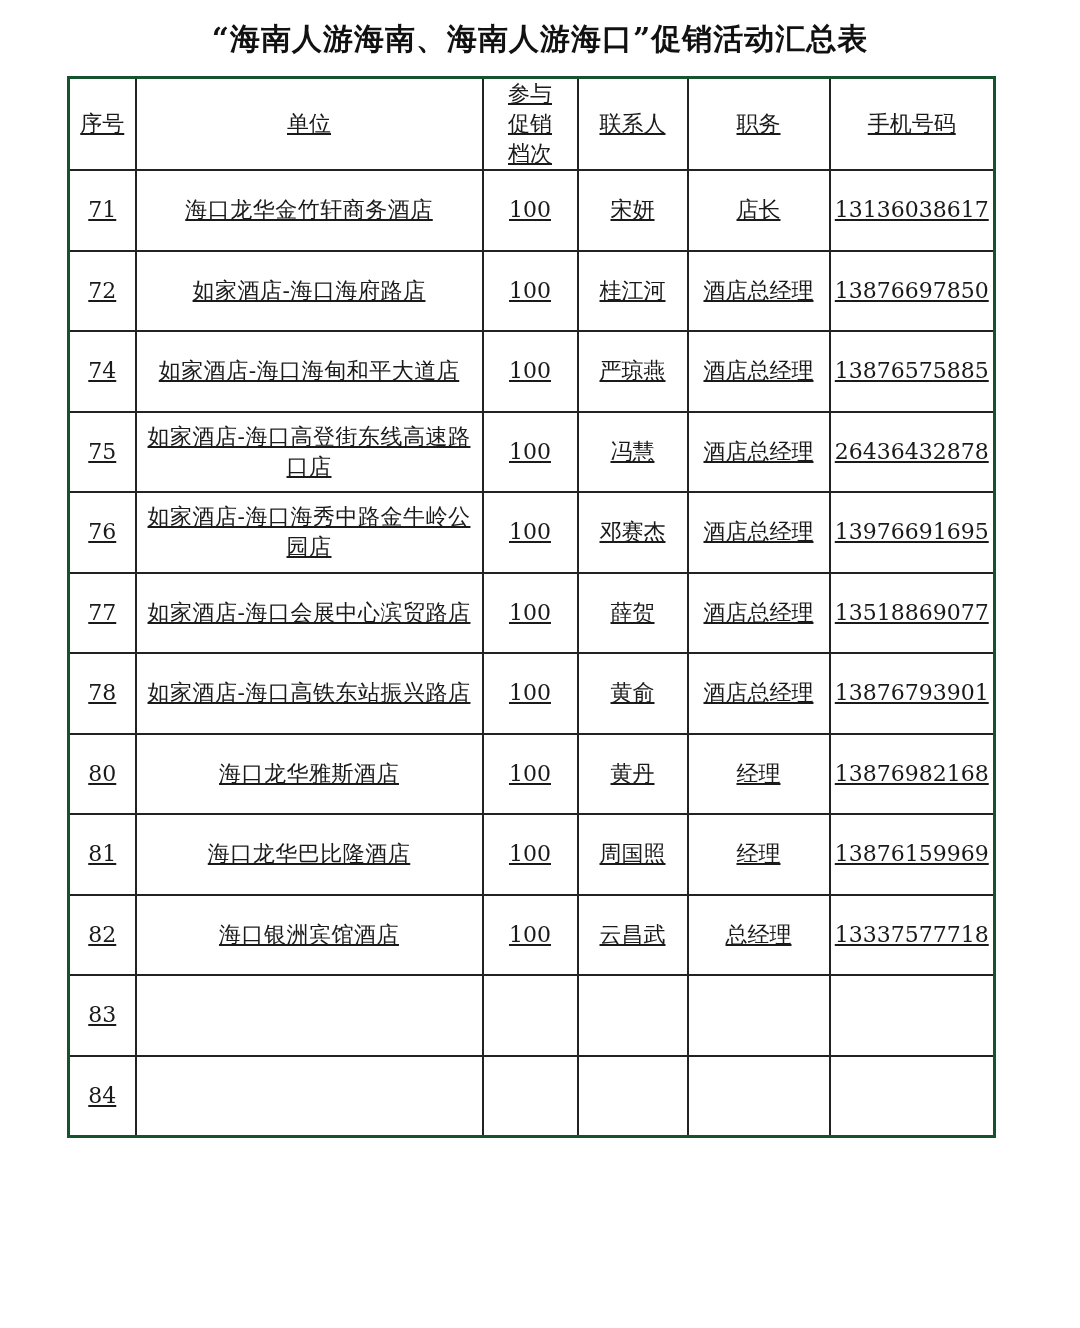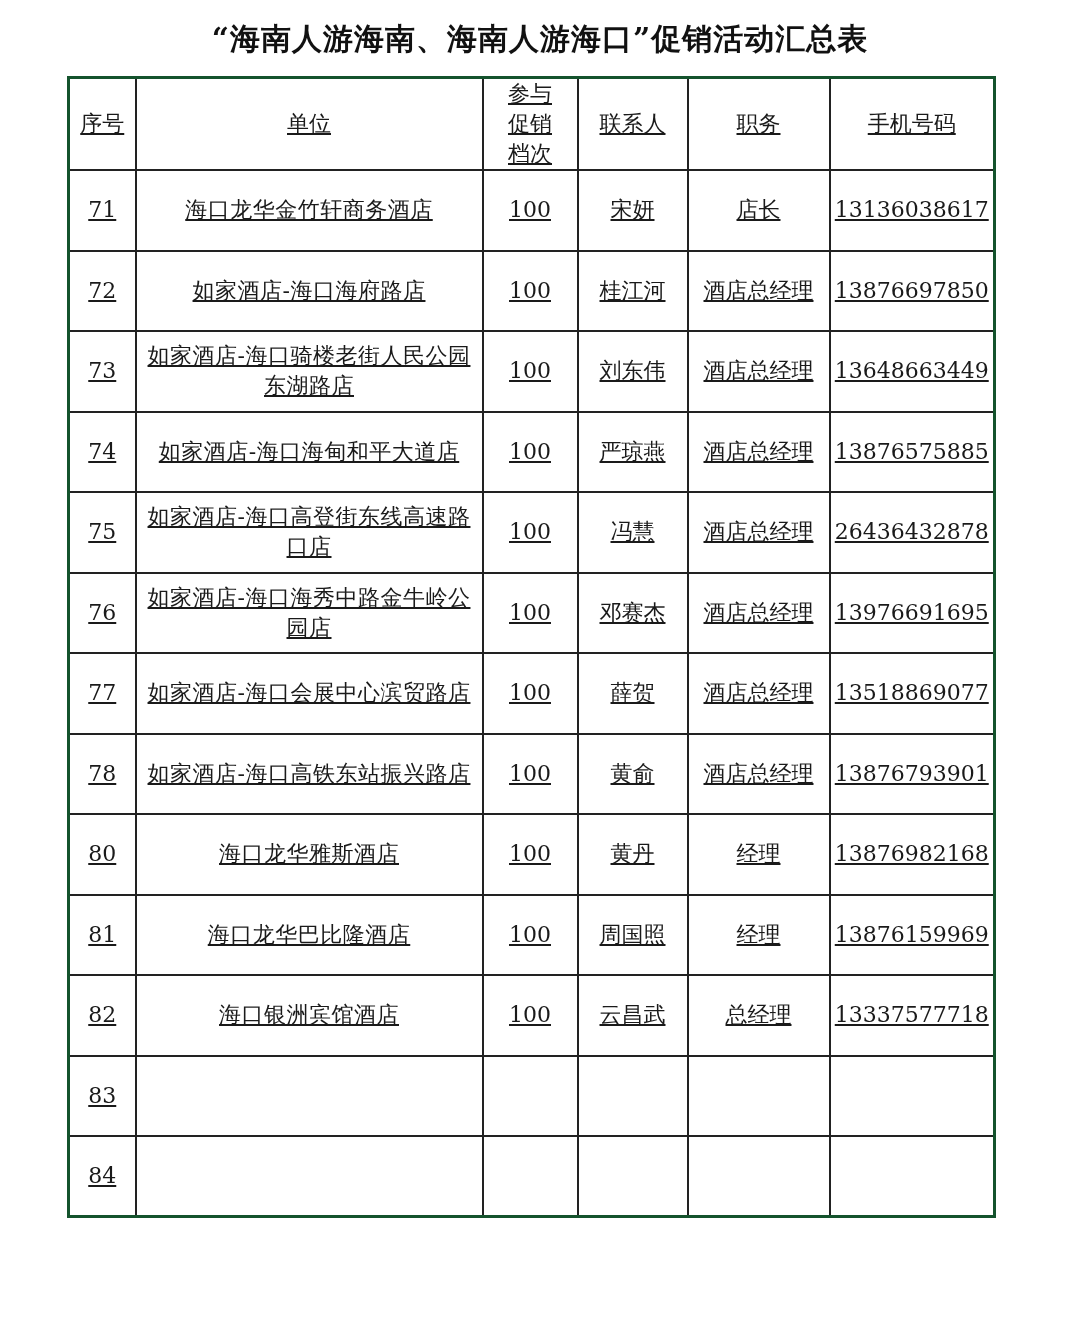--- a/index.html
+++ b/index.html
@@ -114,14 +114,6 @@
         <td class="phone">13876697850</td>
       </tr>
       <tr>
-        <td class="no">73</td>
-        <td class="unit">如家酒店-海口骑楼老街人民公园东湖路店</td>
-        <td class="count">100</td>
-        <td class="contact">刘东伟</td>
-        <td class="position">酒店总经理</td>
-        <td class="phone">13648663449</td>
-      </tr>
-      <tr>
         <td class="no">74</td>
         <td class="unit">如家酒店-海口海甸和平大道店</td>
         <td class="count">100</td>

